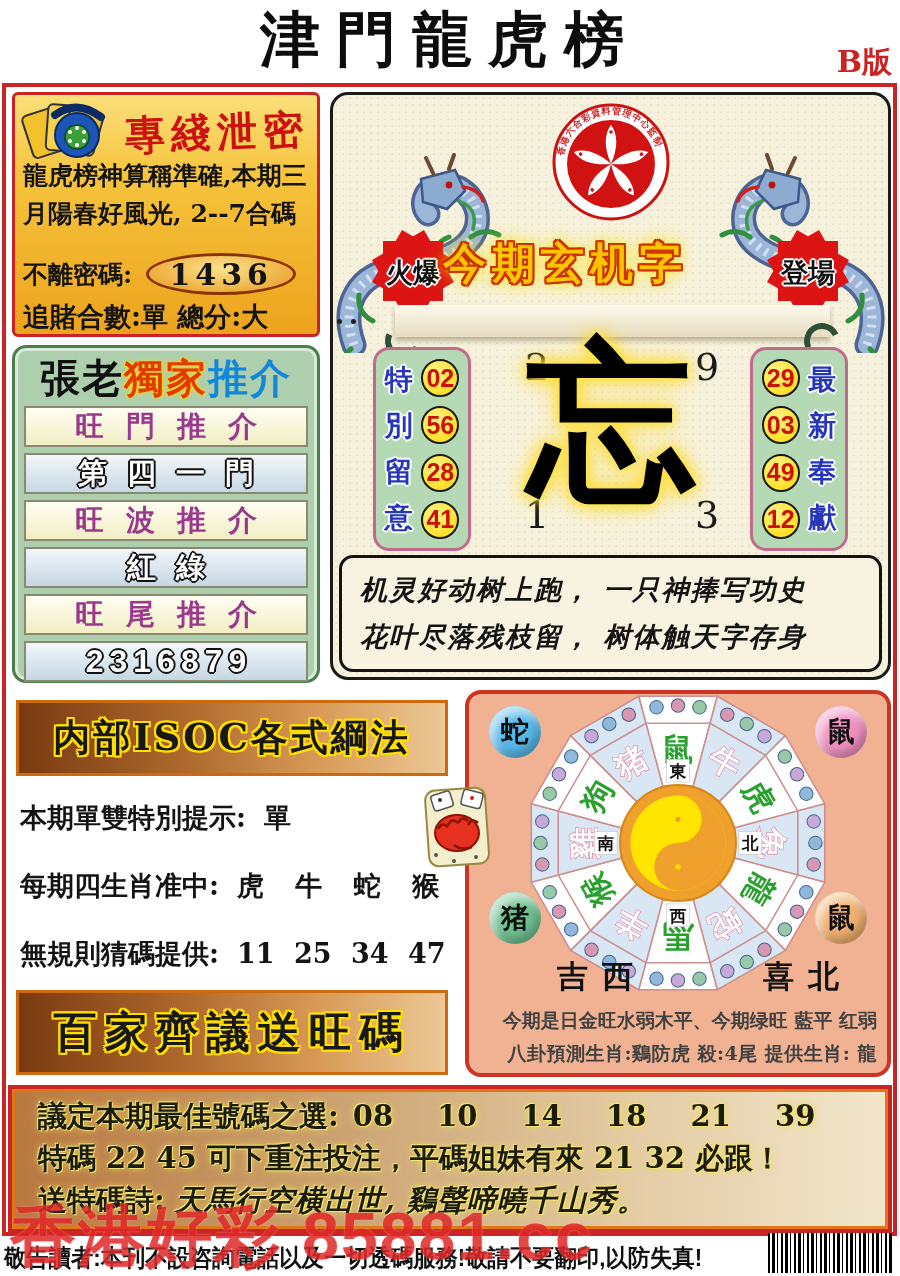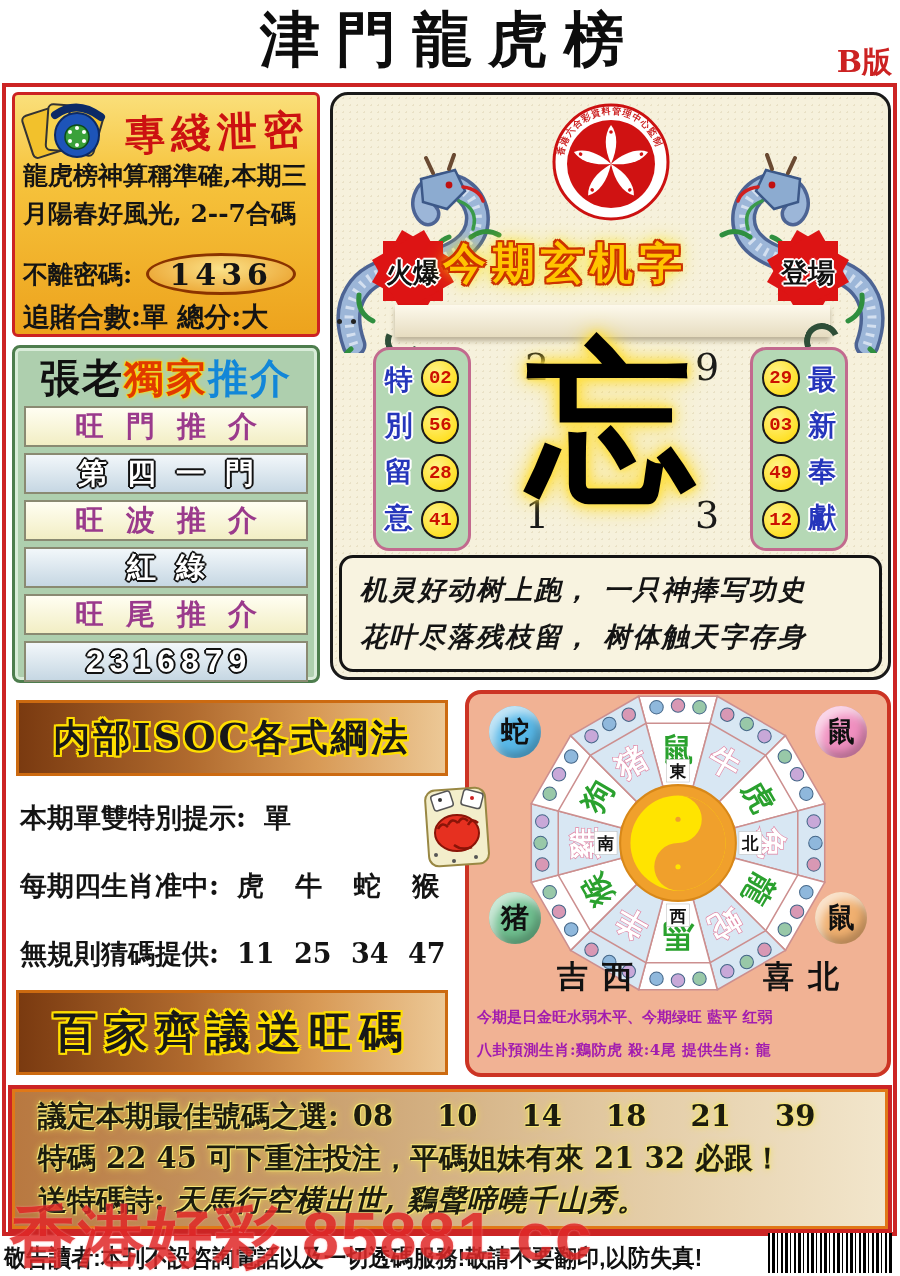--- a/index.html
+++ b/index.html
@@ -31,7 +31,7 @@
   
   .phone-icon{left:6px;top:2px;width:100px;height:62px;}
   
-  .green-box{left:12px;top:345px;width:308px;height:338px;border:3px solid #4d7d4d;border-radius:8px;
+  .green-box{left:12px;top:345px;width:308px;height:338px;border:3px solid #4d7d4d;border-radius:14px;
       background:#aecfae;box-shadow:inset 0 0 0 3px #d9ecd9;box-sizing:border-box;padding:8px 9px;}
   .zhang-title{text-align:center;font-size:40px;font-weight:bold;font-family:"DejaVu Serif",serif;
       letter-spacing:2px;line-height:1.1;}

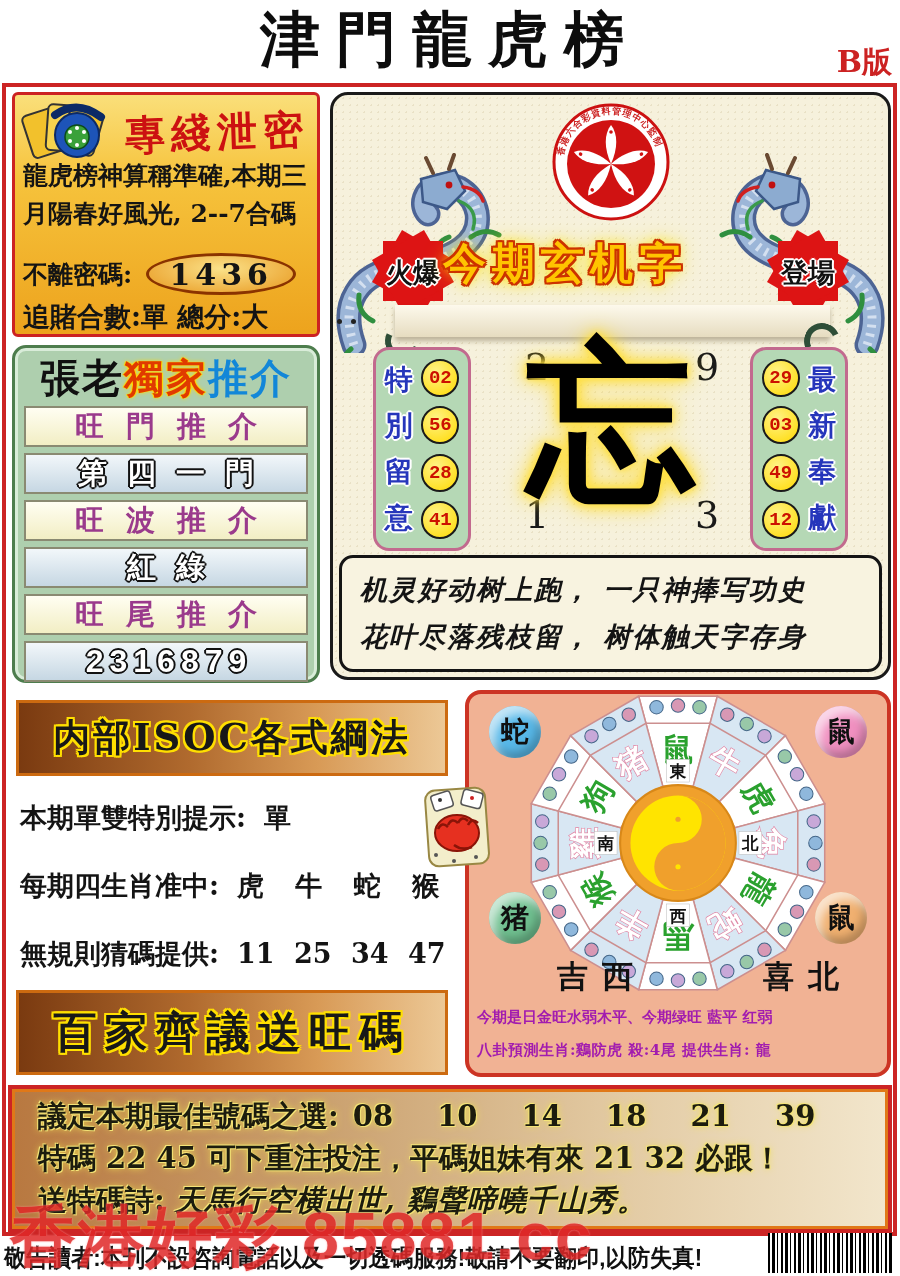--- a/index.html
+++ b/index.html
@@ -80,7 +80,7 @@
   .pill .nums{display:flex;flex-direction:column;justify-content:space-between;height:180px;}
   .ball{width:38px;height:38px;border-radius:50%;border:2px solid #1a1a1a;box-sizing:border-box;
       background:radial-gradient(circle at 38% 32%,#fff388,#ffd900);display:flex;align-items:center;
-      justify-content:center;font-size:19px;font-weight:bold;color:#cc1100;font-family:Liberation Mono, monospace;}
+      justify-content:center;font-size:25px;font-weight:bold;color:#cc1100;}
   .corner-num{font-family:"DejaVu Serif",serif;font-size:38px;color:#1a1a1a;}
   .cn-tl{left:192px;top:250px;} .cn-tr{left:362px;top:250px;}
   .cn-bl{left:192px;top:398px;} .cn-br{left:362px;top:398px;}

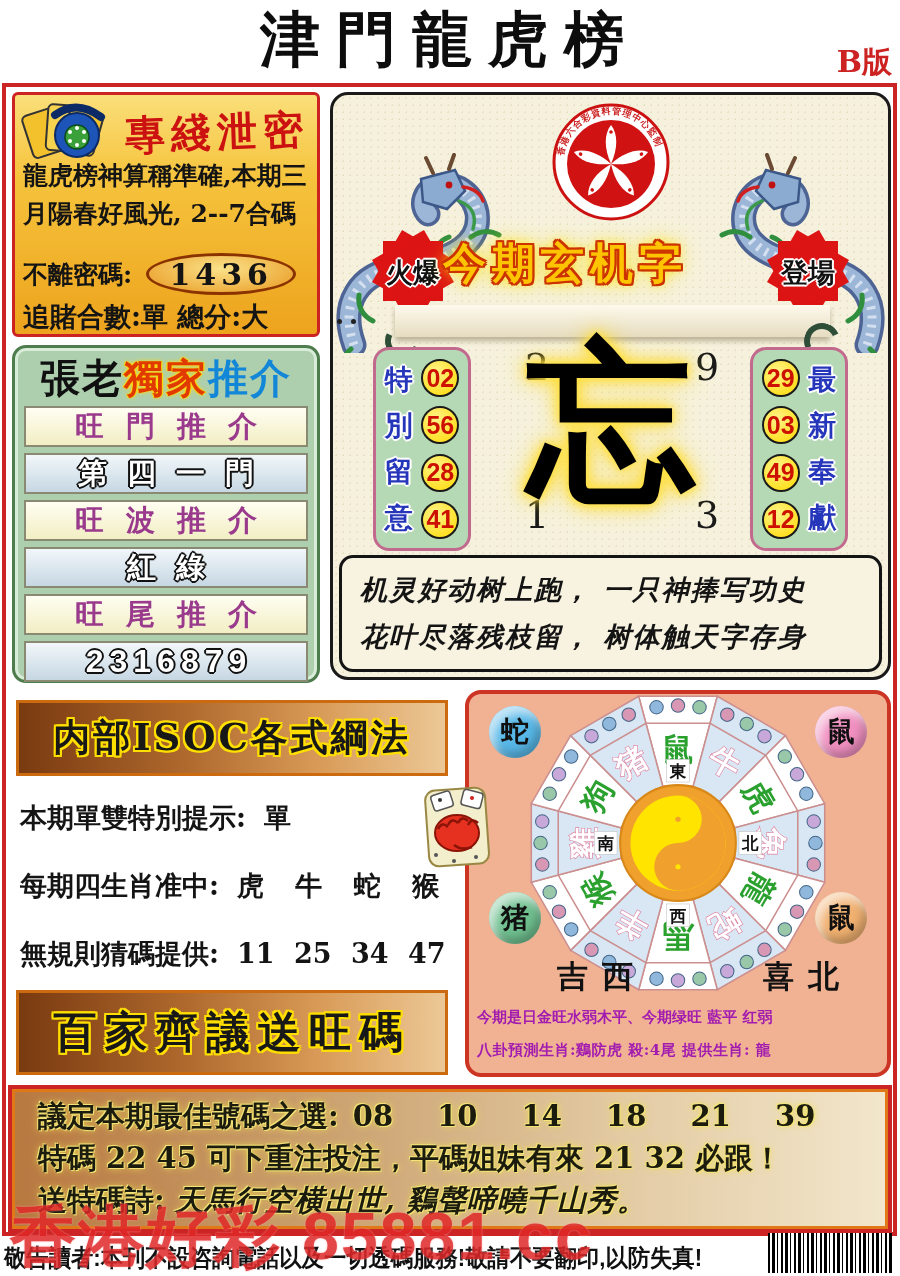--- a/index.html
+++ b/index.html
@@ -116,7 +116,7 @@
   .luck{font-size:31px;font-weight:bold;color:#111;font-family:"DejaVu Serif",serif;letter-spacing:14px;white-space:nowrap;}
   .luck-w{left:88px;top:262px;}
   .luck-n{right:34px;top:262px;}
-  .zline{left:12px;width:400px;font-weight:bold;font-size:15px;color:#a21caf;font-family:"DejaVu Serif",serif;white-space:nowrap;}
+  .zline{left:12px;width:400px;font-weight:bold;font-size:19px;color:#404040;font-family:"DejaVu Serif",serif;white-space:nowrap;text-align:right;}
   .zline1{top:1008px;}
   .zline2{top:1041px;letter-spacing:.5px;}
   

